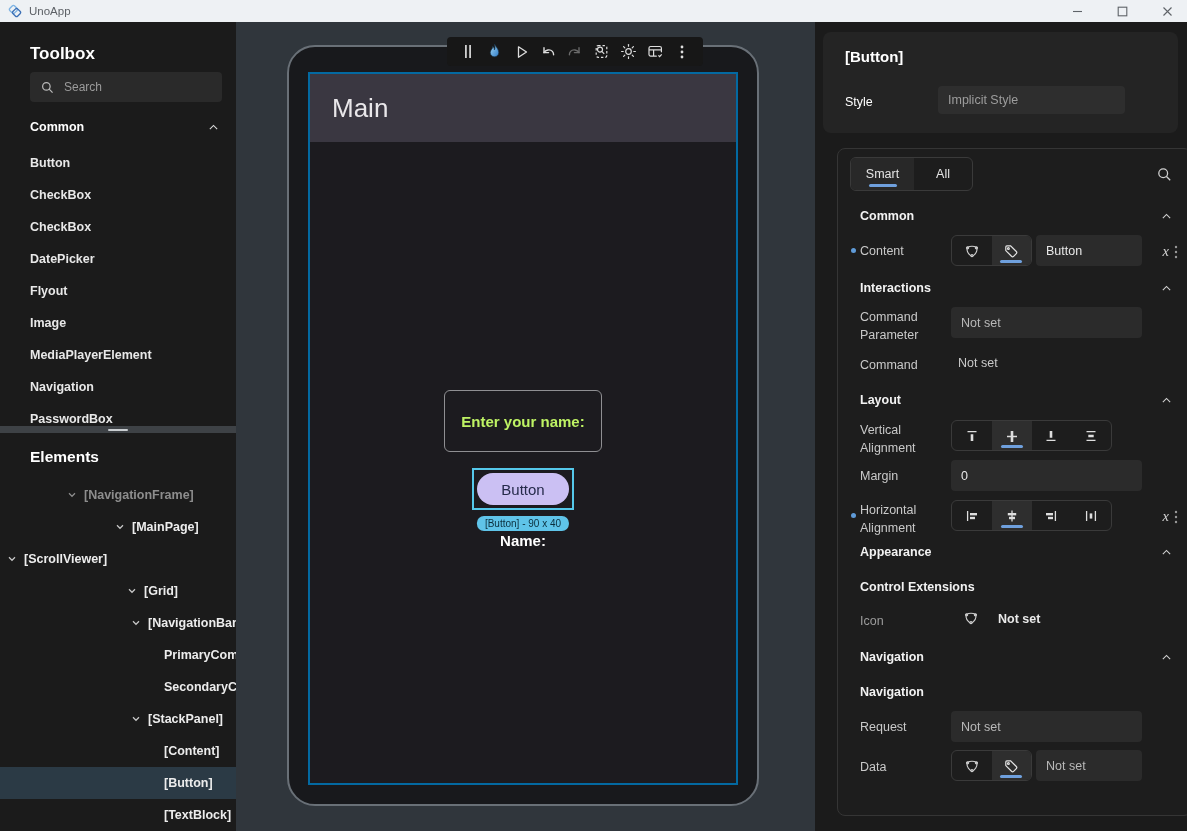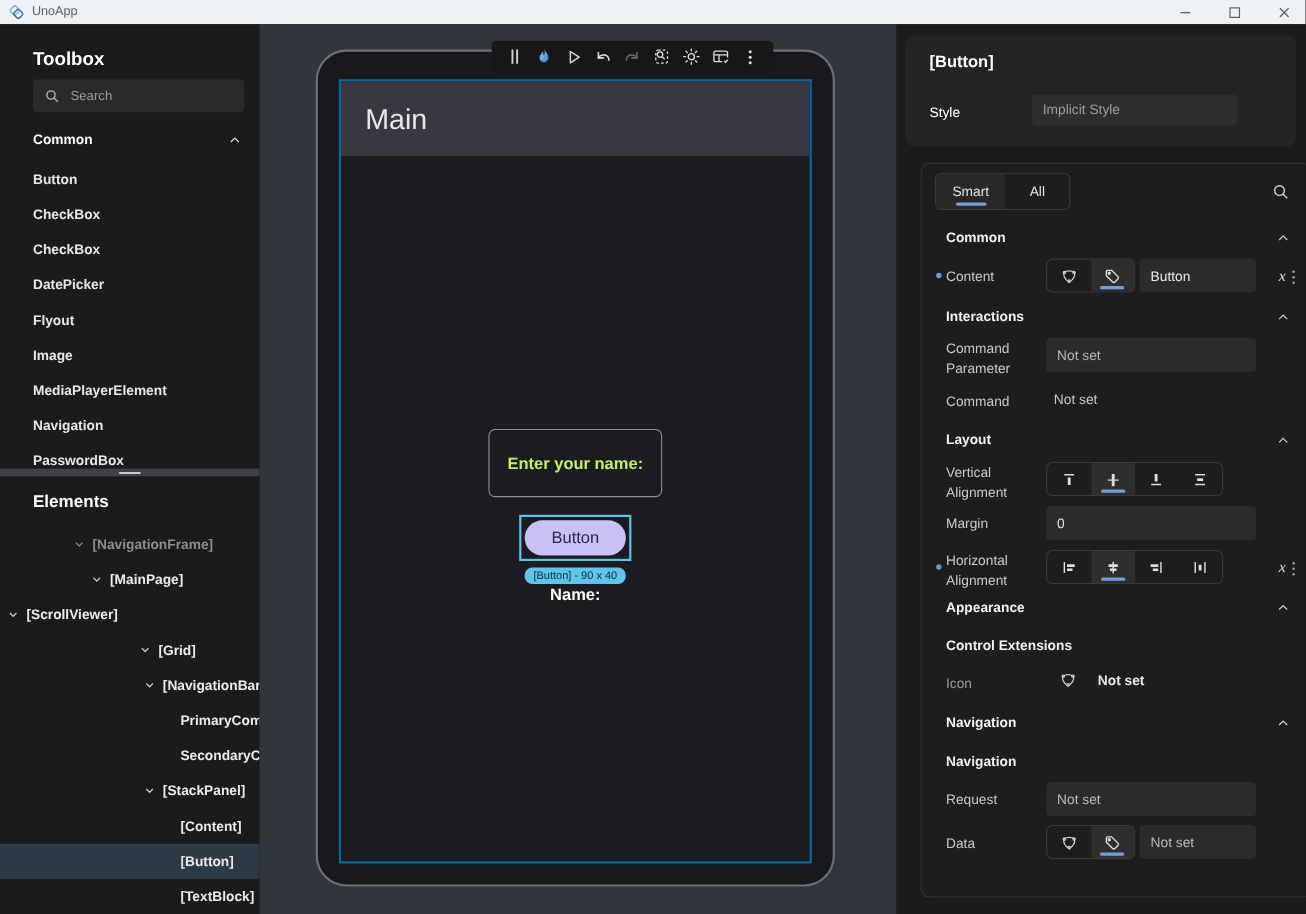--- a/index.html
+++ b/index.html
@@ -32,7 +32,7 @@
   .tree-row.nochev .chev { visibility:hidden; }
   .tree-row.dim { color:#8d8d8d; }
   .tree-row.selected { background:#2b3a45; }
-  .d0{padding-left:60px}.d1{padding-left:76px}.d2{}.d3{padding-left:120px}.d4{padding-left:124px}.d5{padding-left:140px}
+  .d0{padding-left:60px}.d1{padding-left:108px}.d2{}.d3{padding-left:120px}.d4{padding-left:124px}.d5{padding-left:140px}
 
   
   .canvas { position:absolute; left:236px; top:22px; width:579px; bottom:0; background:#30363c; overflow:hidden; }

